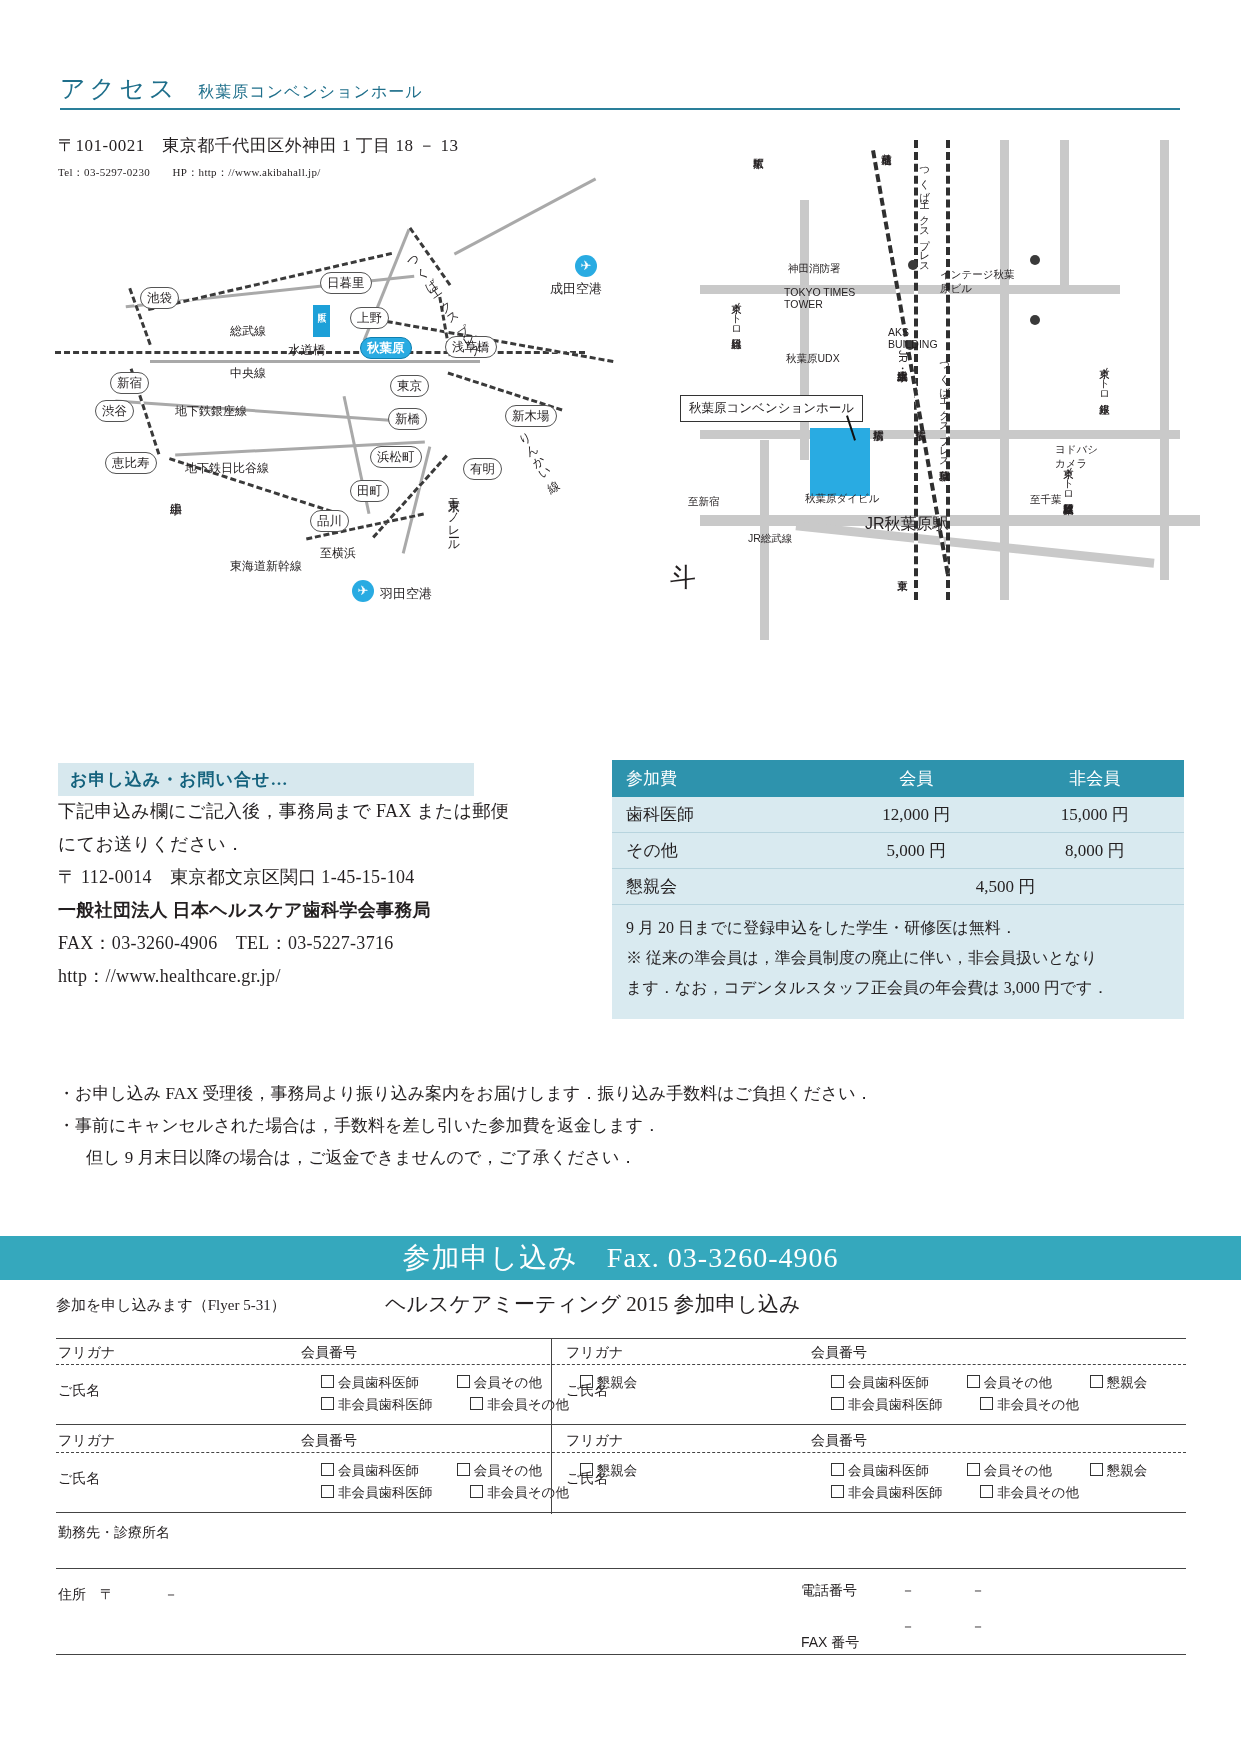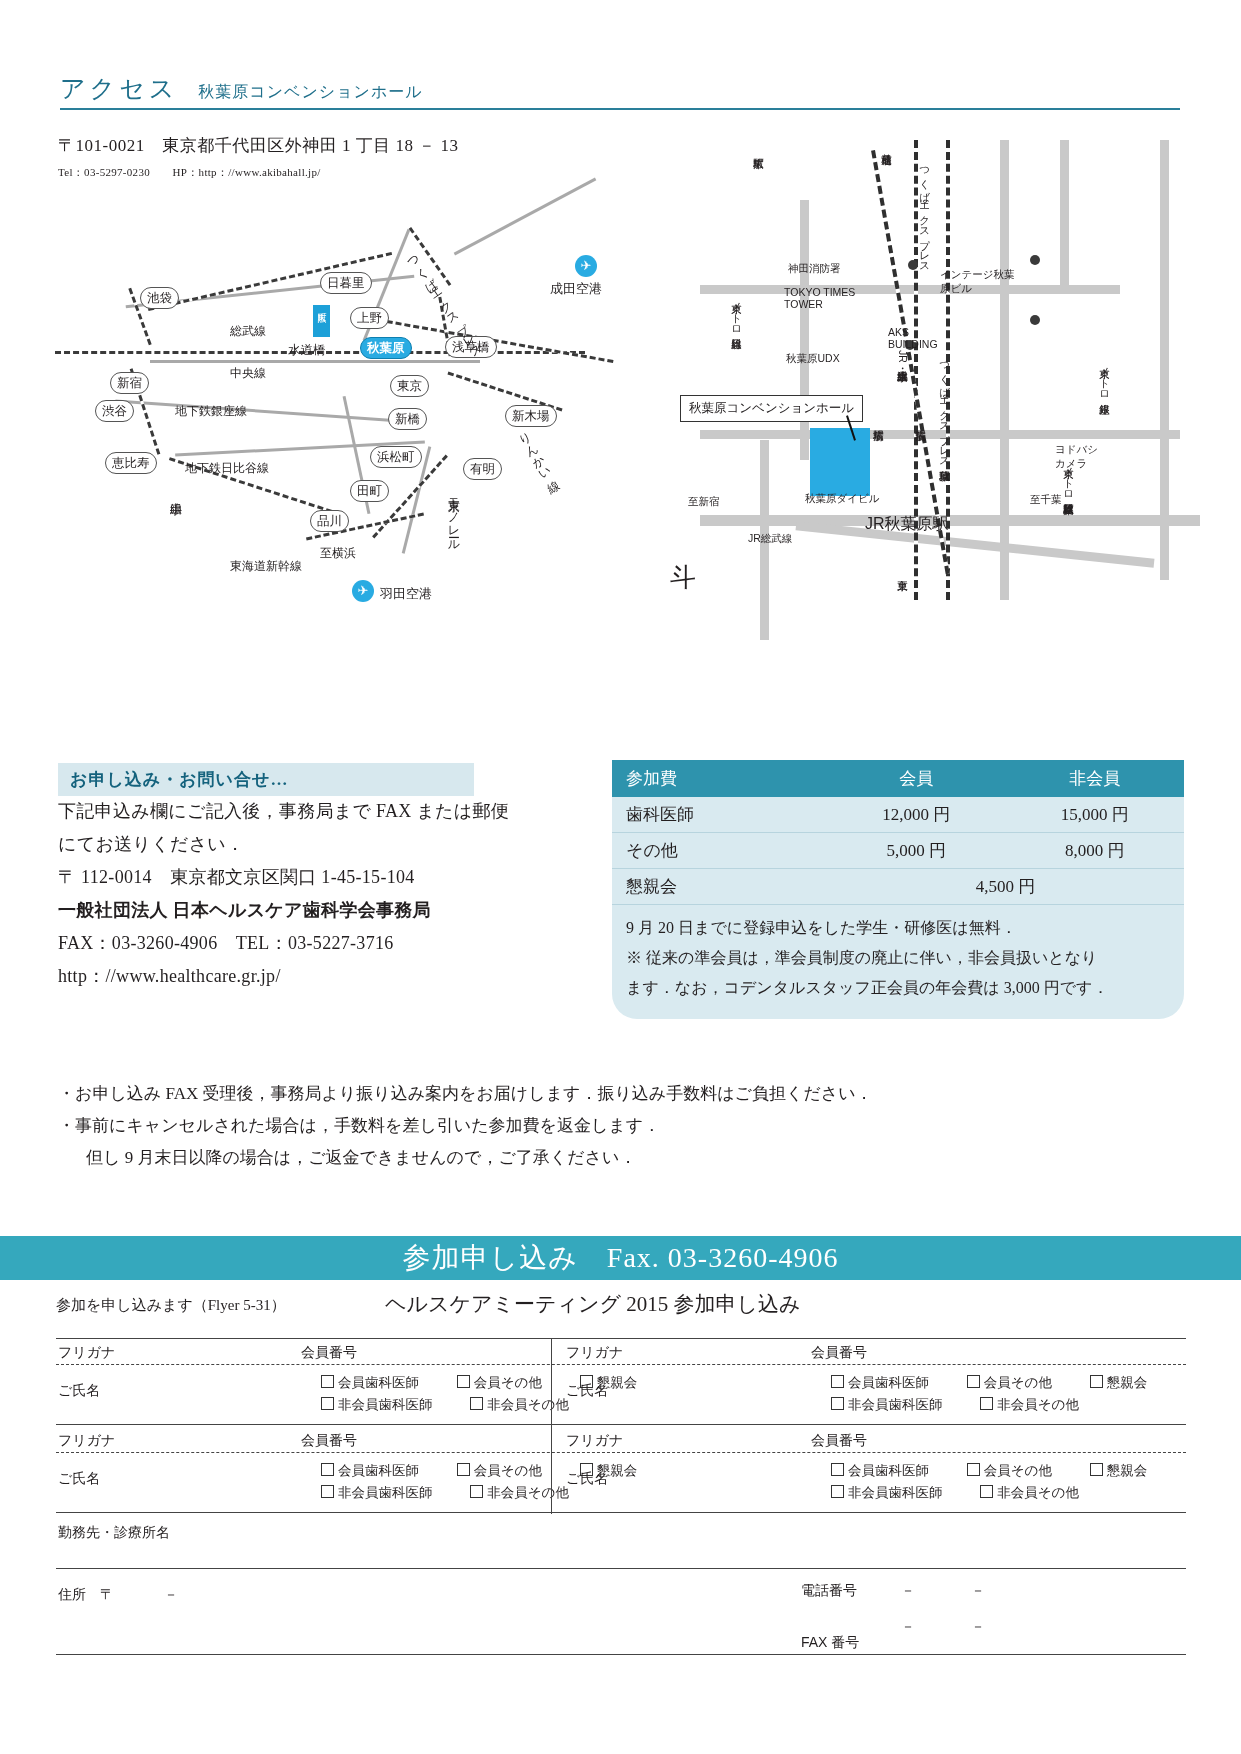--- a/index.html
+++ b/index.html
@@ -63,7 +63,7 @@
   .apply-line.b{font-weight:bold;}
 
   .fee-box{position:absolute;left:612px;top:760px;width:572px;background:#d9eaf0;
-           padding:0 0 16px 0;border-radius:25px;}
+           padding:0 0 16px 0;}
   .fee-tbl{width:100%;border-collapse:collapse;font-size:17px;}
   .fee-tbl th{background:#2e93ad;color:#fff;font-weight:normal;padding:7px 0;font-size:17px;}
   .fee-tbl th.l{text-align:left;padding-left:14px;}

